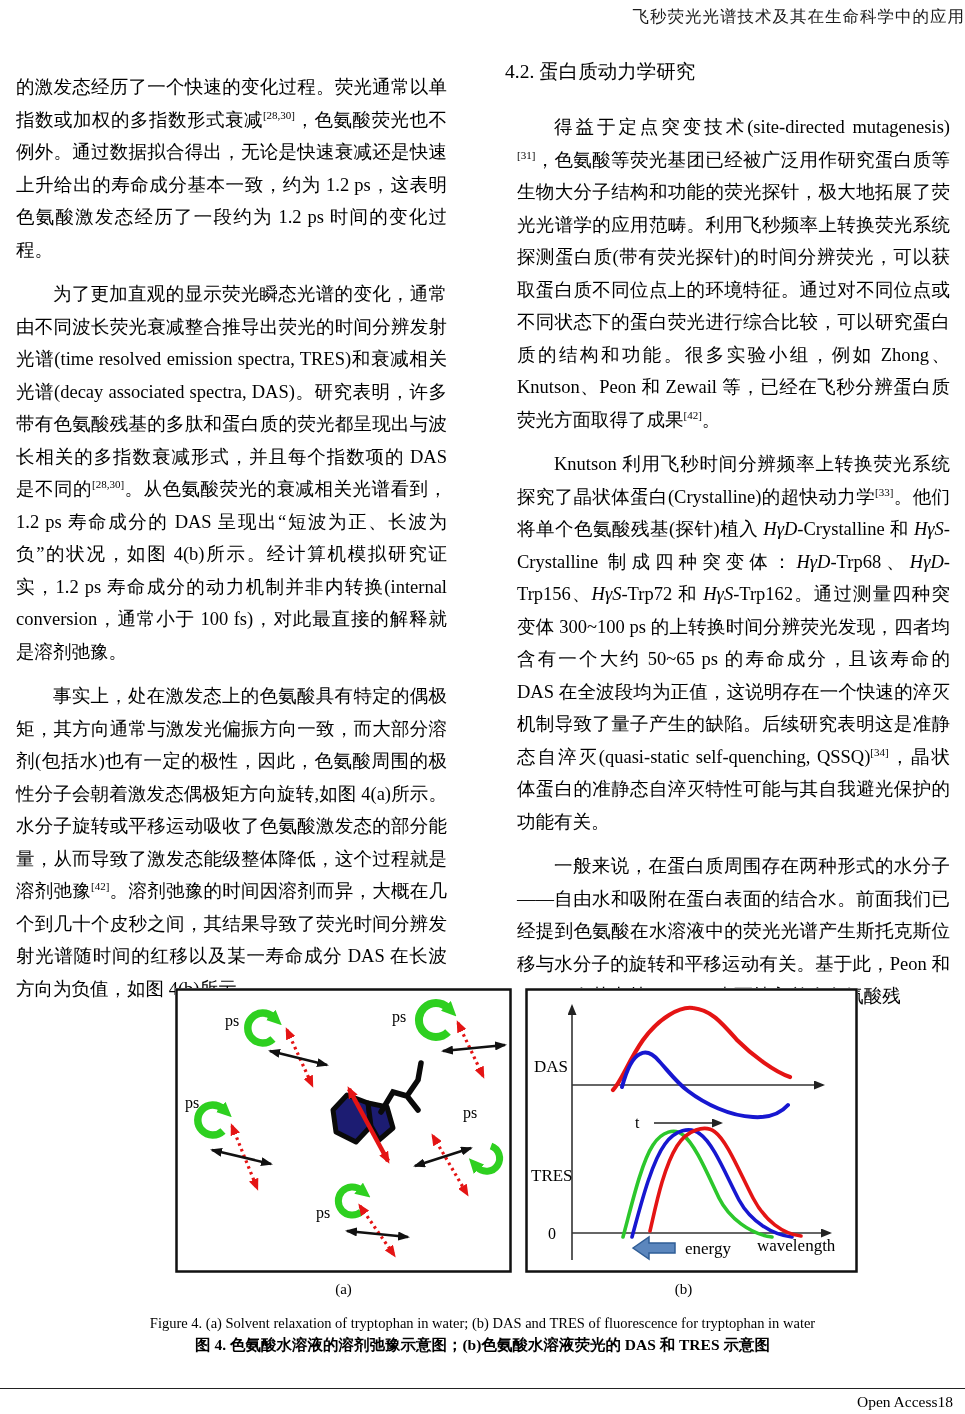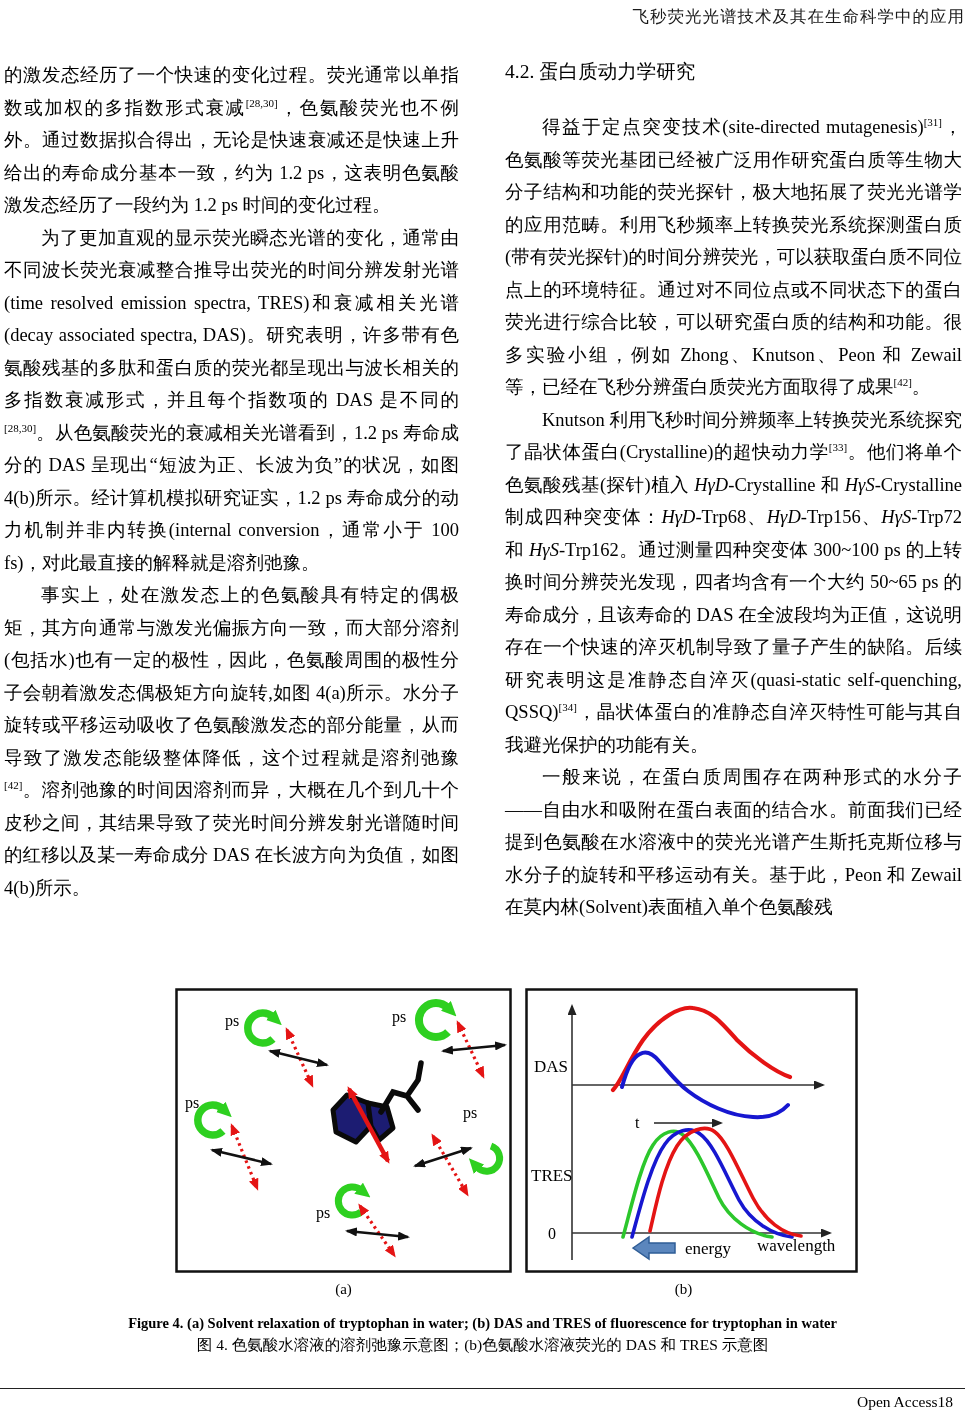--- a/index.html
+++ b/index.html
@@ -10,7 +10,7 @@
   .col{position:absolute;top:59px;font-size:18.5px;line-height:32.5px;text-align:justify;}
   .col-left{left:4px;width:455px;}
   .col-right{left:505px;width:457px;}
-  .para{margin:0;text-indent:2em;}
+  .para{margin:12px;text-indent:2em;}
   .para.no-indent{text-indent:0;}
   .para sup{font-size:11px;line-height:0;vertical-align:super;}
   .sec-heading{margin:0 0 26px 0;font-size:19.5px;line-height:26px;font-weight:normal;}

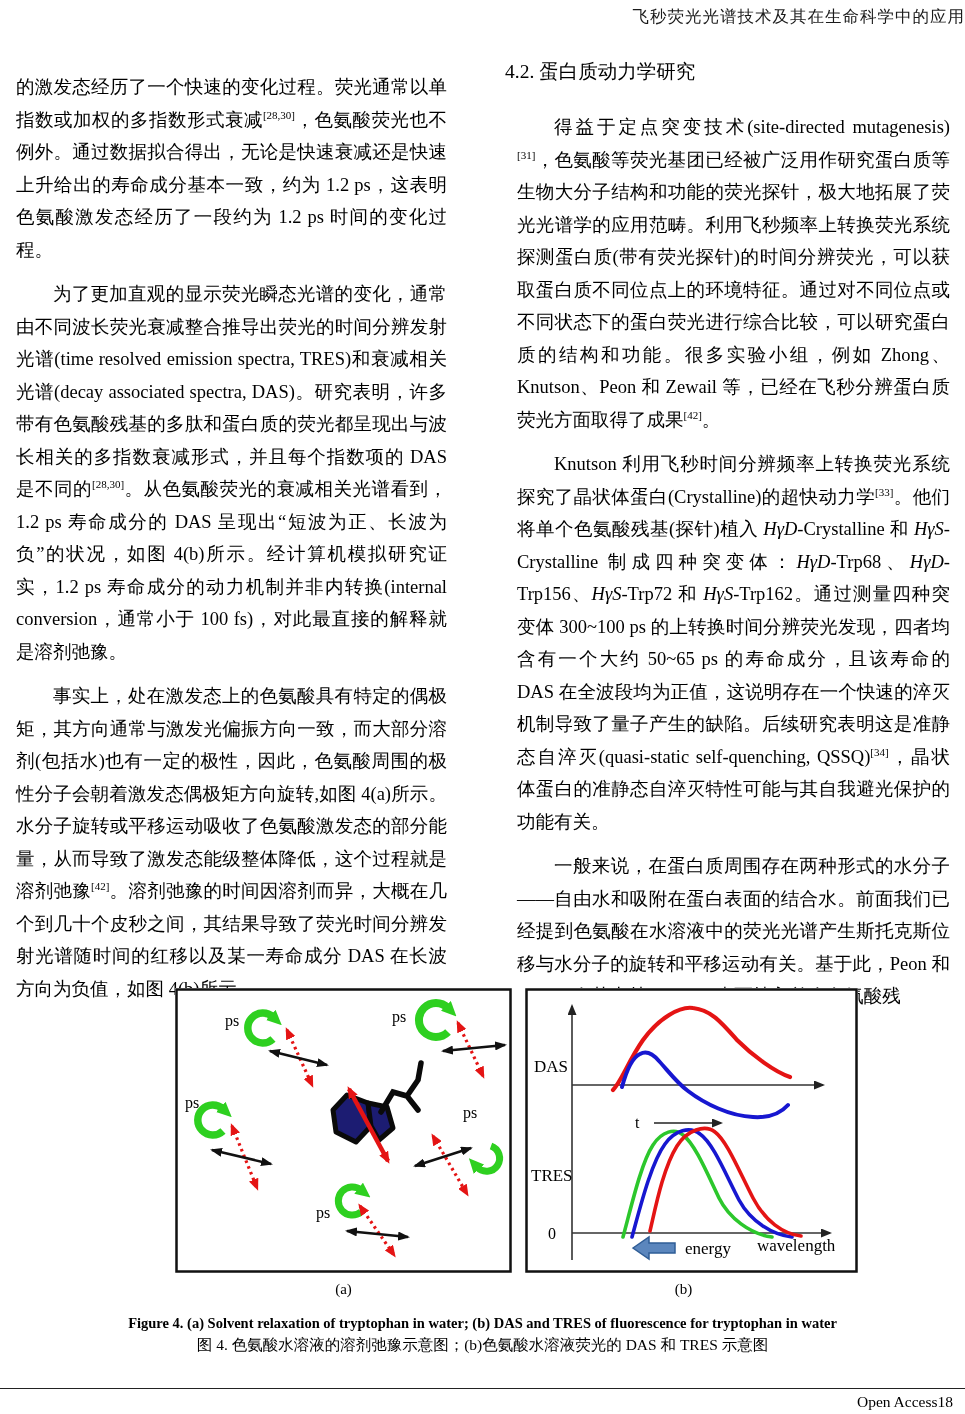--- a/index.html
+++ b/index.html
@@ -20,7 +20,7 @@
   .panel-labels div{text-align:center;}
   .pl-a{width:337px;} .pl-b{width:333px;}
   .caption{position:absolute;top:1313px;left:0;width:100%;text-align:center;}
-  .cap-en{font-weight:bold;font-size:14.5px;line-height:20px;}
+  .cap-en{font-weight:normal;font-size:14.5px;line-height:20px;}
   .cap-zh{font-weight:normal;font-size:15.5px;line-height:24px;}
   .footer{position:absolute;top:1388px;left:0;width:965px;border-top:1.5px solid #222;
         display:flex;justify-content:flex-end;box-sizing:border-box;

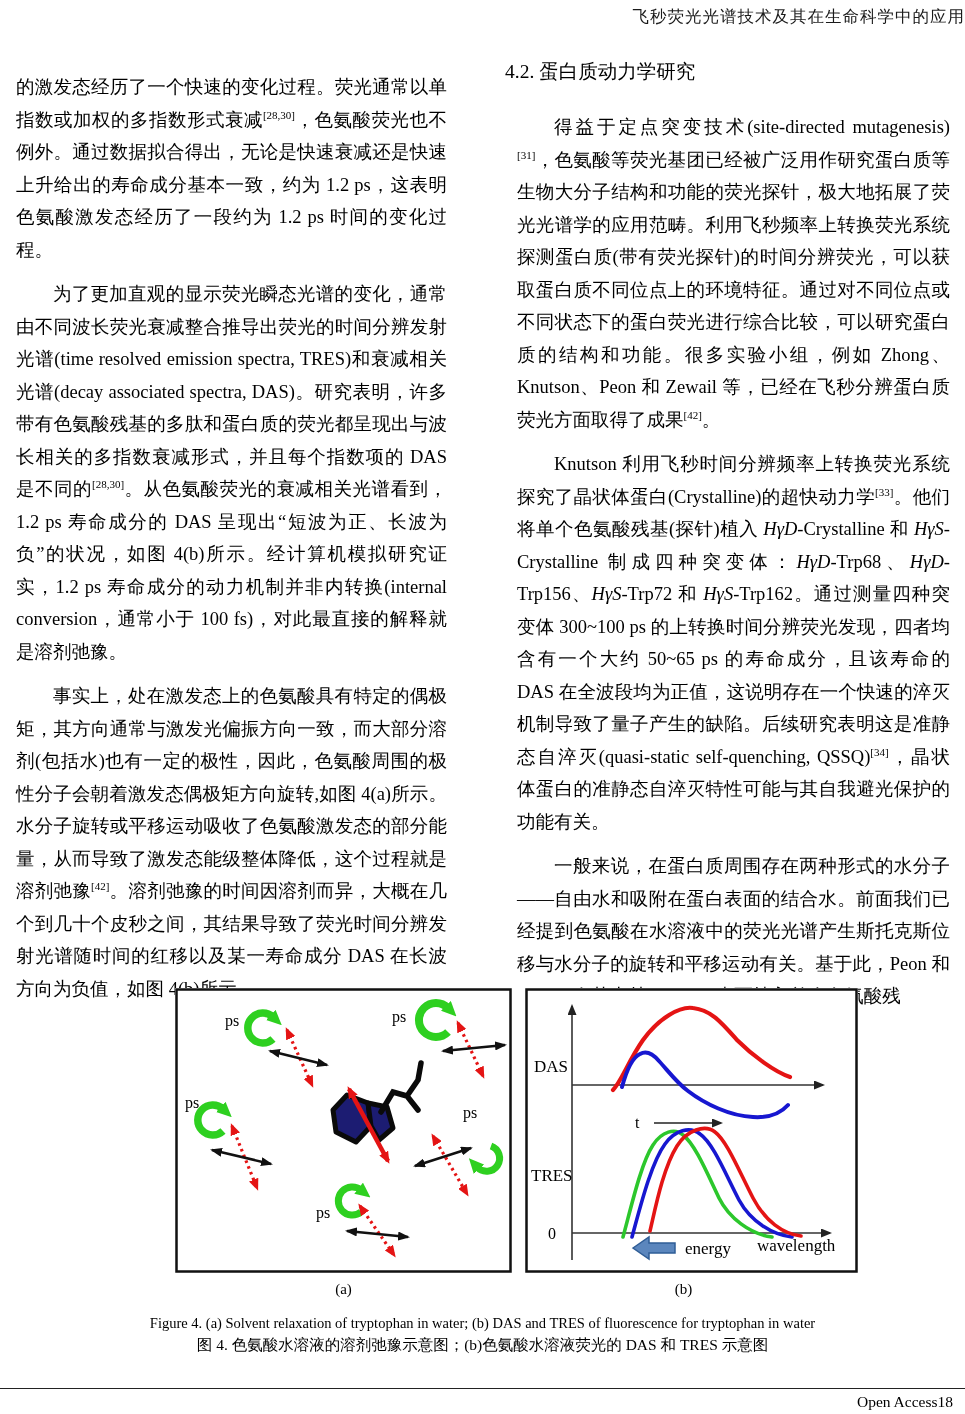--- a/index.html
+++ b/index.html
@@ -21,7 +21,7 @@
   .pl-a{width:337px;} .pl-b{width:333px;}
   .caption{position:absolute;top:1313px;left:0;width:100%;text-align:center;}
   .cap-en{font-weight:normal;font-size:14.5px;line-height:20px;}
-  .cap-zh{font-weight:normal;font-size:15.5px;line-height:24px;}
+  .cap-zh{font-weight:bold;font-size:15.5px;line-height:24px;}
   .footer{position:absolute;top:1388px;left:0;width:965px;border-top:1.5px solid #222;
         display:flex;justify-content:flex-end;box-sizing:border-box;
         padding:4px 12px 0 5px;font-size:15.5px;}

